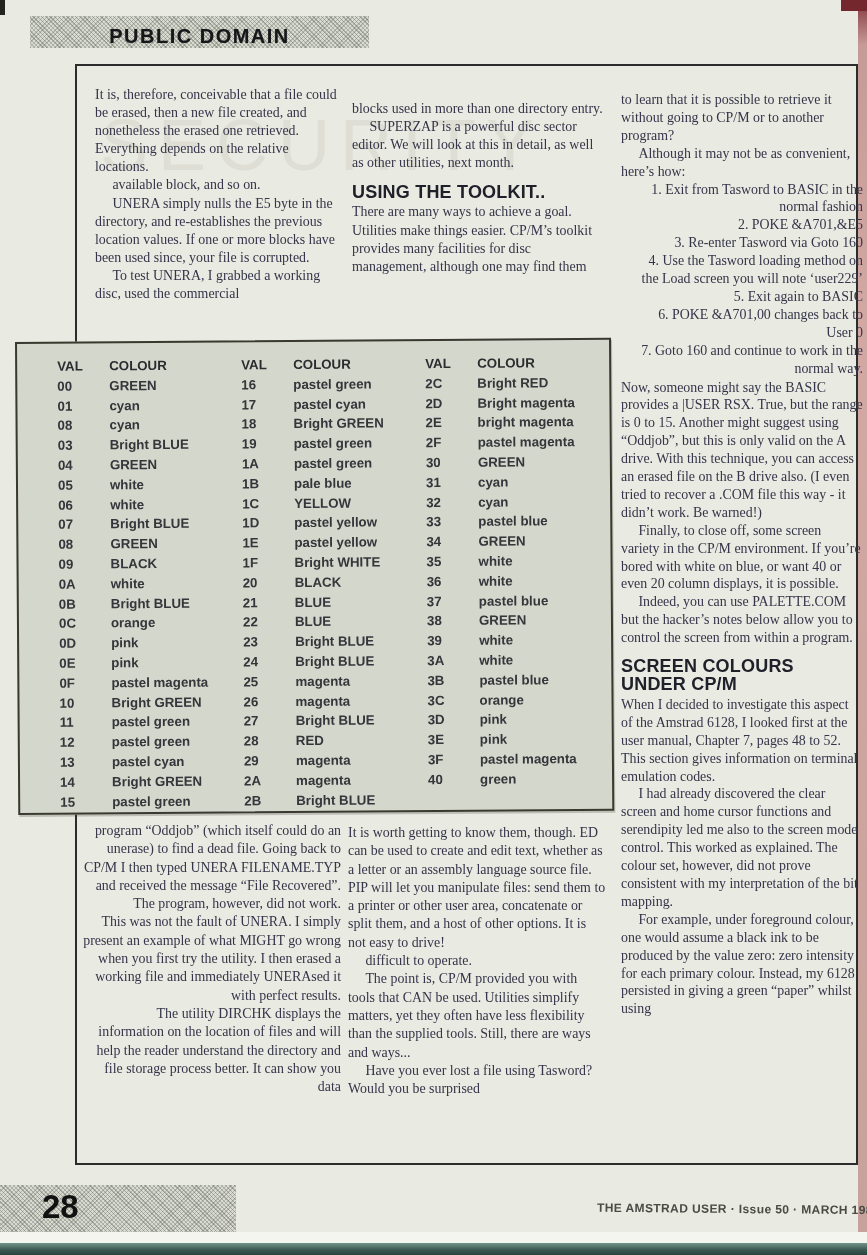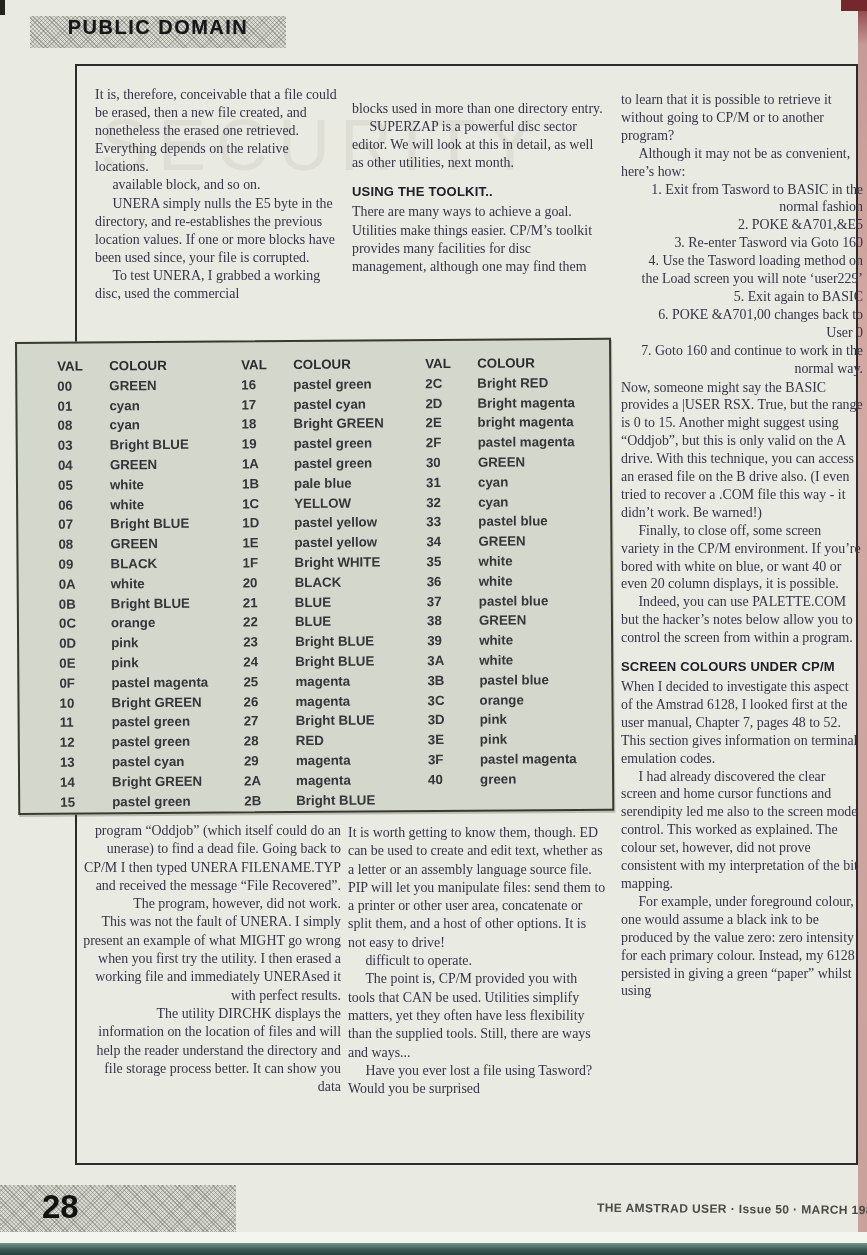--- a/index.html
+++ b/index.html
@@ -15,8 +15,8 @@
       repeating-linear-gradient(-45deg, rgba(85,90,80,.28) 0 1px, transparent 1px 3px);
   }
 
-  .masthead{position:absolute;left:30px;top:16px;width:256px;height:32px;display:flex;
-            align-items:flex-start;justify-content:center;}
+  .masthead{position:absolute;left:30px;top:16px;width:339px;height:32px;display:flex;
+            align-items:flex-end;justify-content:center;}
   .masthead .title{font-family:"Liberation Sans",sans-serif;font-weight:bold;font-size:20px;
             letter-spacing:1.5px;color:#17171a;text-shadow:0 0 1px rgba(0,0,0,.4);}
 

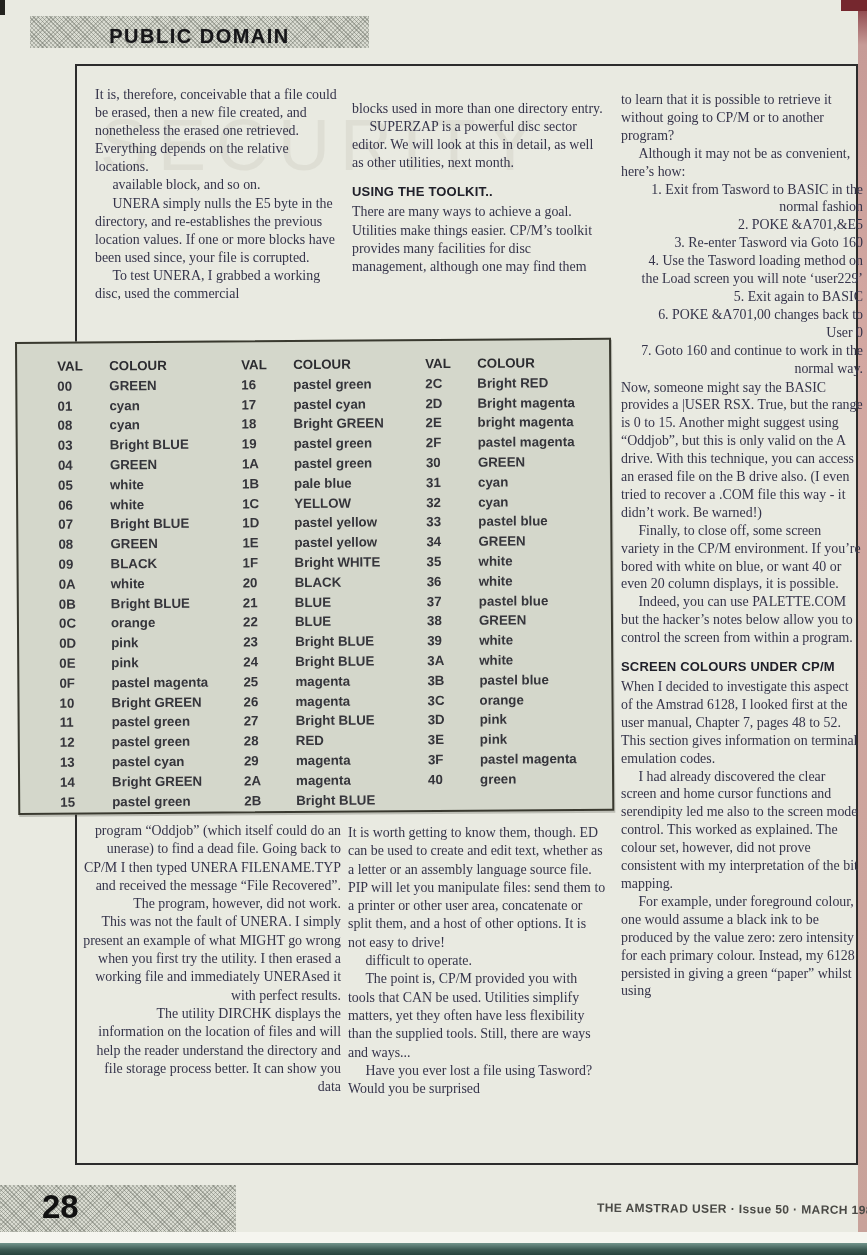--- a/index.html
+++ b/index.html
@@ -33,7 +33,7 @@
   .steps .para{text-indent:0;text-align:right;}
   .gap-md{margin-top:1px;}
 
-  .subhead{font-family:"Liberation Sans",sans-serif;font-weight:bold;font-size:13px;
+  .subhead{font-family:"Liberation Sans",sans-serif;font-weight:bold;font-size:18px;
            color:#20202a;letter-spacing:.2px;margin:11px 0 2px 0;}
 
   #col1-top{left:95px;top:86px;width:243px;}

